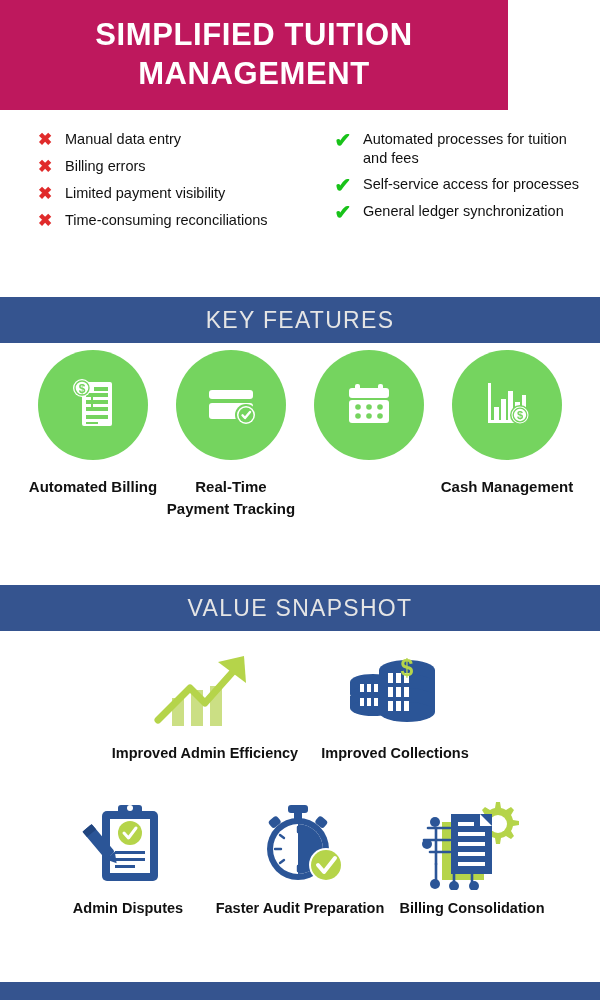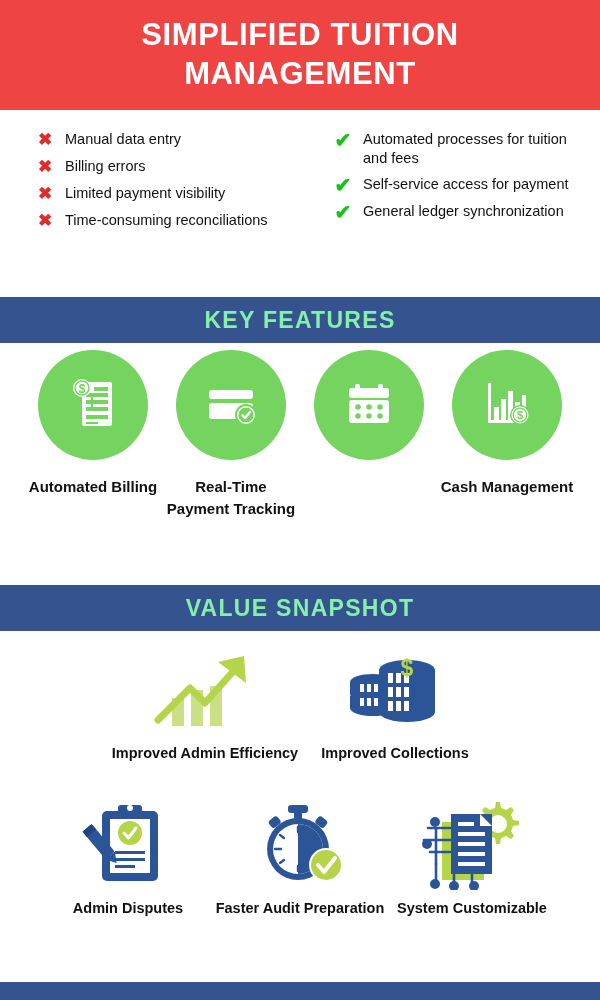--- a/index.html
+++ b/index.html
@@ -25,9 +25,9 @@
   .header {
     position: absolute;
     left: 0; top: 0;
-    width: 600px;
+    width: 508px;
     height: 110px;
-    background: #ef4444;
+    background: #be185d;
     display: flex;
     align-items: center;
     justify-content: center;

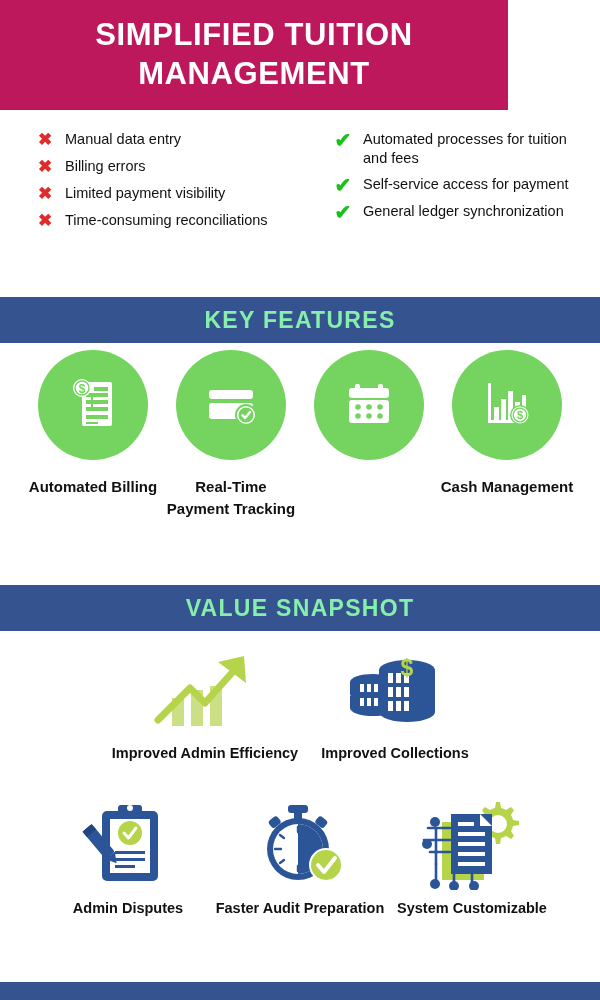--- a/index.html
+++ b/index.html
@@ -223,7 +223,7 @@
       </div>
       <div class="cmp-item">
         <span class="cmp-mark check">✔</span>
-        <span class="cmp-text">Self-service access for payment</span>
+        <span class="cmp-text">Self-service access for processes</span>
       </div>
       <div class="cmp-item">
         <span class="cmp-mark check">✔</span>

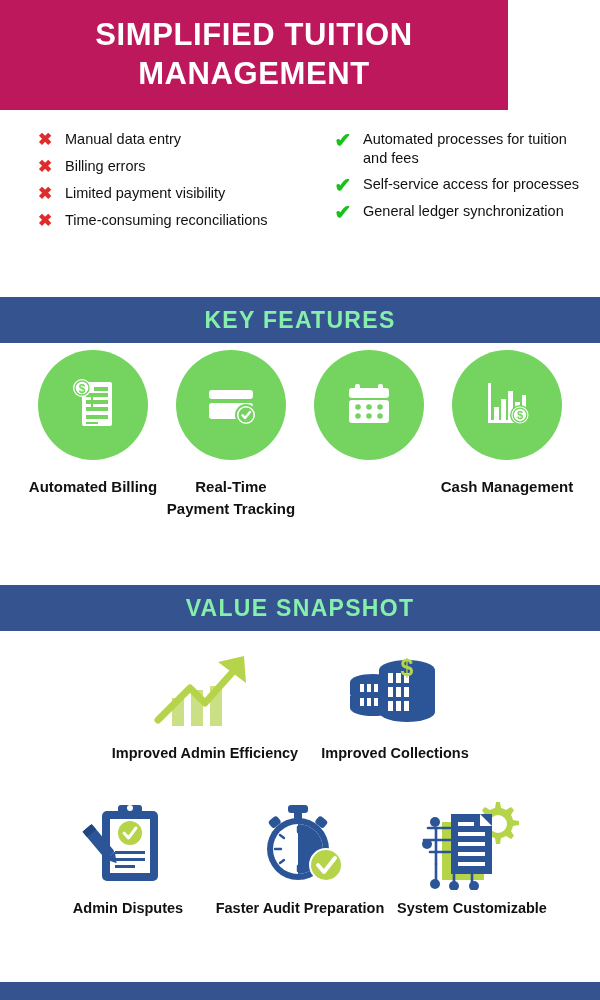--- a/index.html
+++ b/index.html
@@ -101,9 +101,9 @@
     justify-content: center;
   }
   .banner-title {
-    color: #86efac;
+    color: #e5e5e5;
     font-size: 23px;
-    font-weight: bold;
+    font-weight: normal;
     letter-spacing: 1.3px;
     text-transform: uppercase;
   }

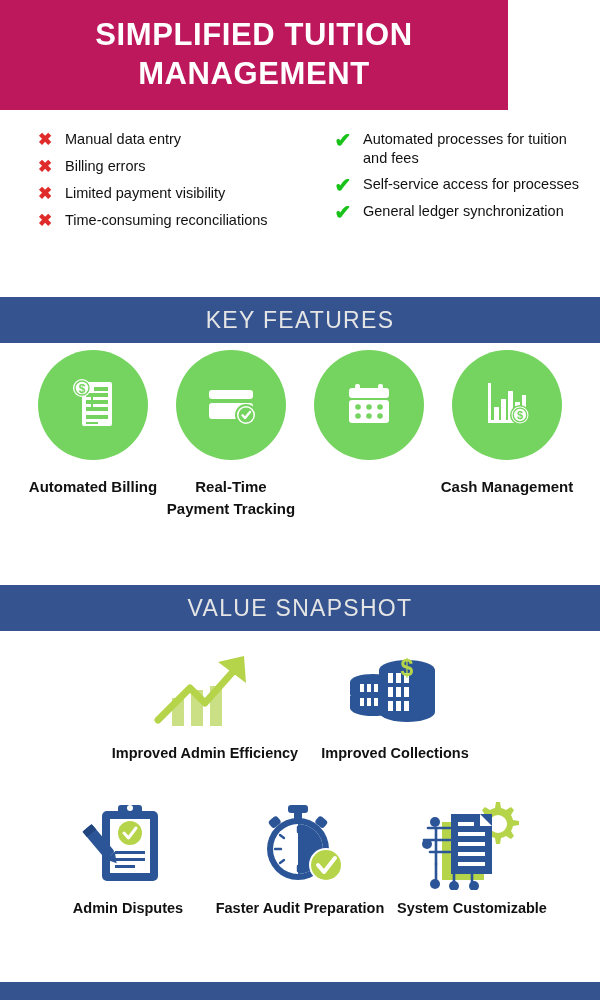--- a/index.html
+++ b/index.html
@@ -474,7 +474,7 @@
           </svg>
         </span>
       </div>
-      <div class="value-label">System Customizable</div>
+      <div class="value-label">Billing Consolidation</div>
     </div>
   </div>
 

